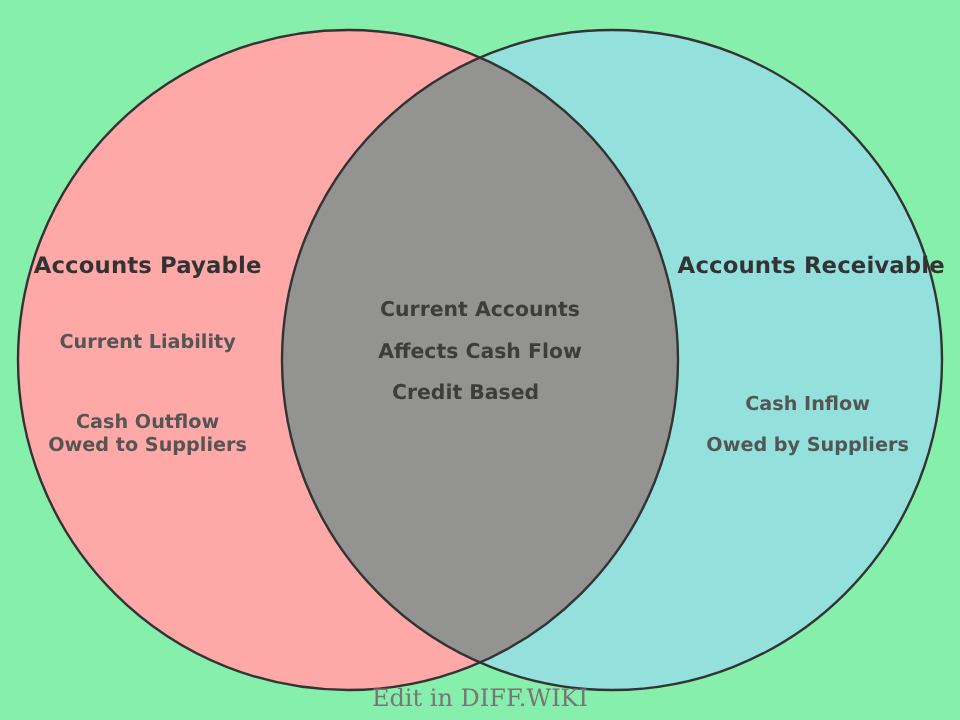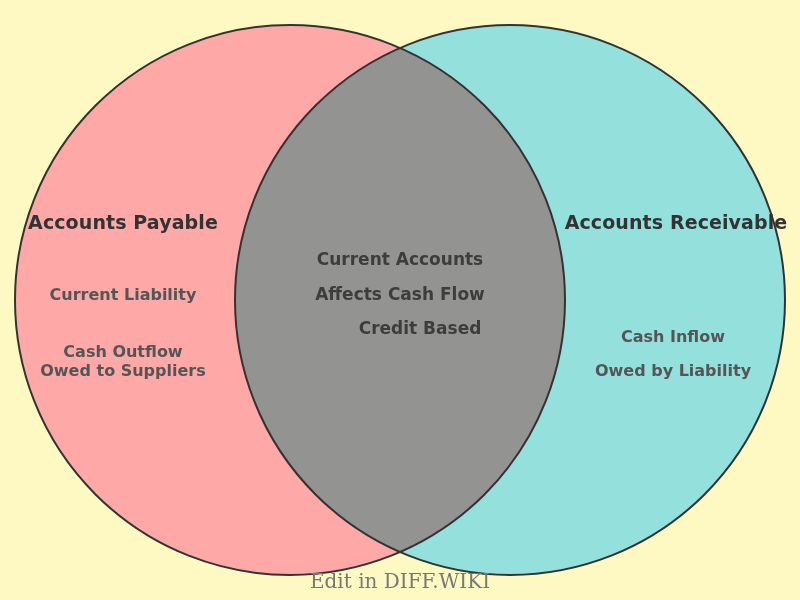--- a/index.html
+++ b/index.html
@@ -71,7 +71,7 @@
 </head>
 <body>
 
-<div id="venn-stage" style="background: #fef9c3;">
+<div id="venn-stage" style="background: #86efac;">
 
   <svg id="venn-svg" viewBox="0 0 800 600" xmlns="http://www.w3.org/2000/svg">
     <g style="isolation:isolate;">

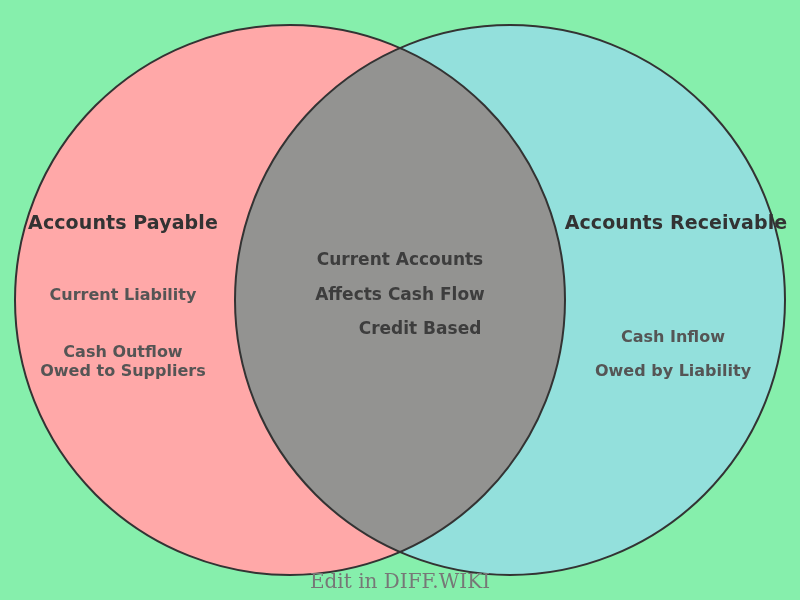--- a/index.html
+++ b/index.html
@@ -88,7 +88,7 @@
 
     <div class="lbl set-title" id="right-title" style="left: 676px; top: 222px;">Accounts Receivable</div>
 
-    <div class="lbl item-side" id="left-item-0" style="left: 123px; top: 295px;">Current Liability</div>
+    <div class="lbl item-side" id="left-item-0" style="left: 123px; top: 285px;">Current Liability</div>
     <div class="lbl item-side" id="left-item-1" style="left: 123px; top: 352px;">Cash Outflow</div>
     <div class="lbl item-side" id="left-item-2" style="left: 123px; top: 371px;">Owed to Suppliers</div>
 

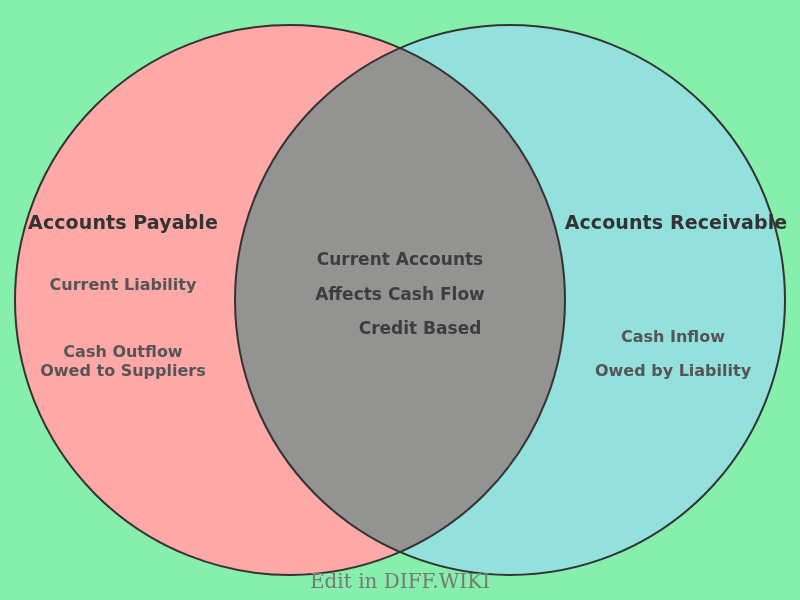--- a/index.html
+++ b/index.html
@@ -97,7 +97,7 @@
 
     <div class="lbl item-center" id="mid-item-0" style="left: 400px; top: 259px;">Current Accounts</div>
     <div class="lbl item-center" id="mid-item-1" style="left: 400px; top: 294px;">Affects Cash Flow</div>
-    <div class="lbl item-center" id="mid-item-2" style="left: 420px; top: 328px; text-align: center;">Credit Based</div>
+    <div class="lbl item-center" id="mid-item-2" style="left: 388px; top: 328px; text-align: center;">Credit Based</div>
 
     <div class="watermark" id="watermark">Edit in DIFF.WIKI</div>
 

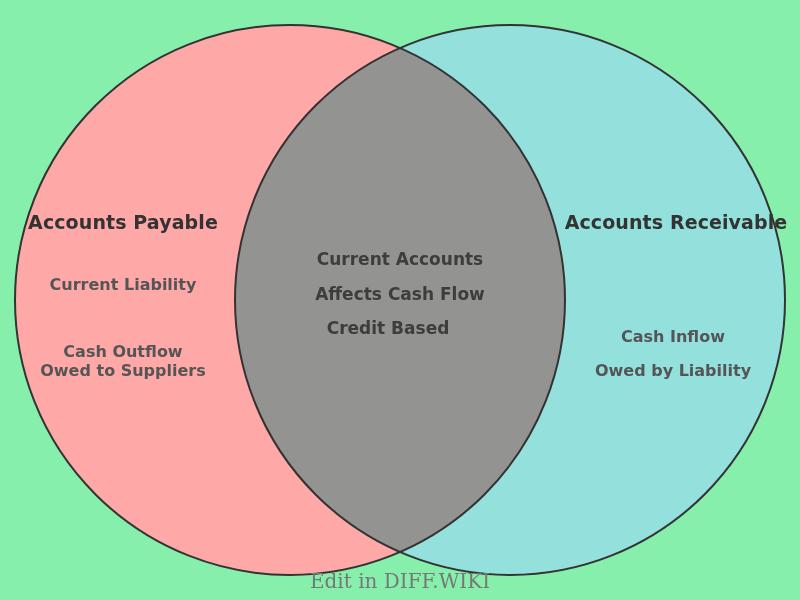--- a/index.html
+++ b/index.html
@@ -93,7 +93,7 @@
     <div class="lbl item-side" id="left-item-2" style="left: 123px; top: 371px;">Owed to Suppliers</div>
 
     <div class="lbl item-side" id="right-item-1" style="left: 673px; top: 337px;">Cash Inflow</div>
-    <div class="lbl item-side" id="right-item-2" style="left: 673px; top: 371px;">Owed by Liability</div>
+    <div class="lbl item-side" id="right-item-2" style="left: 673px; top: 371px;">Owed by Suppliers</div>
 
     <div class="lbl item-center" id="mid-item-0" style="left: 400px; top: 259px;">Current Accounts</div>
     <div class="lbl item-center" id="mid-item-1" style="left: 400px; top: 294px;">Affects Cash Flow</div>

